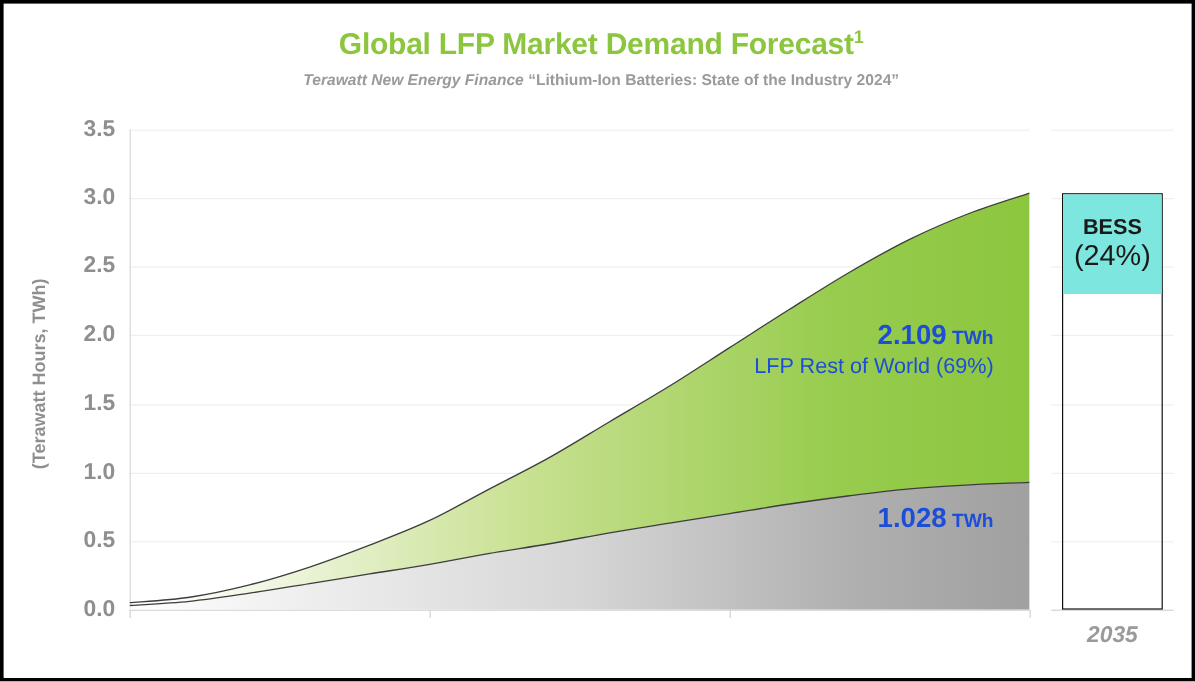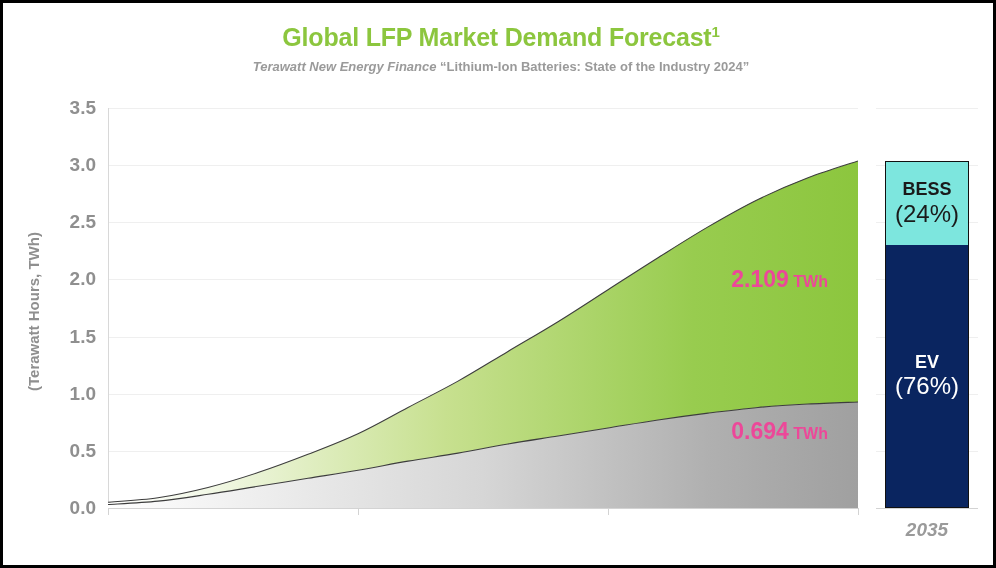--- a/index.html
+++ b/index.html
@@ -128,7 +128,7 @@
   .datalabel {
     position: absolute;
     text-align: right;
-    color: #ec4899;
+    color: #1d4ed8;
     white-space: nowrap;
     pointer-events: none;
   }

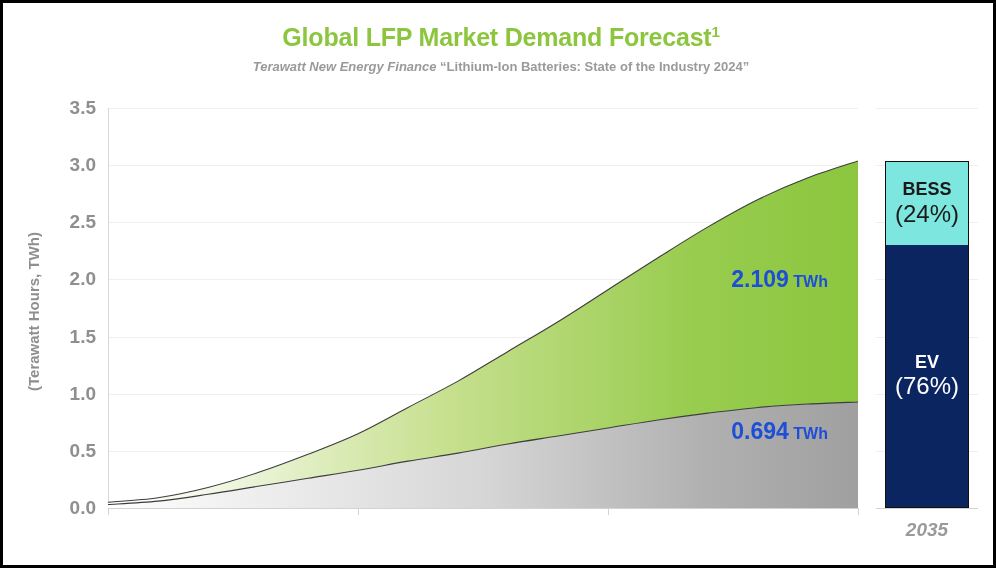--- a/index.html
+++ b/index.html
@@ -269,6 +269,7 @@
     <div class="datalabel" style="left:380px; top:158px; width:340px;">
       <span class="val">2.109</span>
       <span class="unit">TWh</span>
+      <span class="sub">LFP Rest of World (69%)</span>
     </div>
 
     <div class="datalabel" style="left:380px; top:310px; width:340px;">

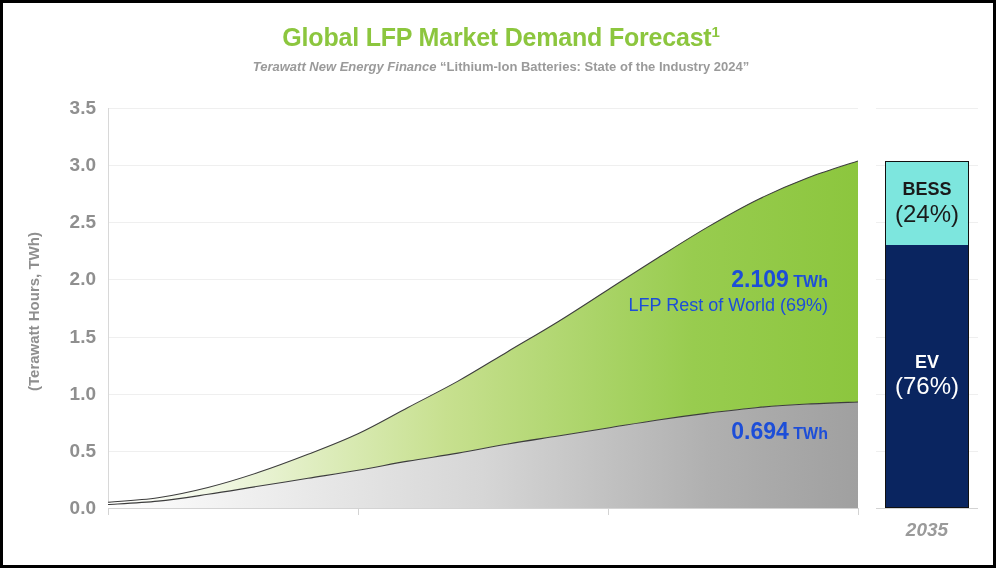--- a/index.html
+++ b/index.html
@@ -294,10 +294,6 @@
         <span class="name">BESS</span>
         <span class="pct">(24%)</span>
       </div>
-      <div class="barseg" id="seg-ev" style="height: 76%; background: rgb(10, 37, 96);">
-        <span class="name">EV</span>
-        <span class="pct">(76%)</span>
-      </div>
     </div>
 
     <div id="bar-xtick">2035</div>

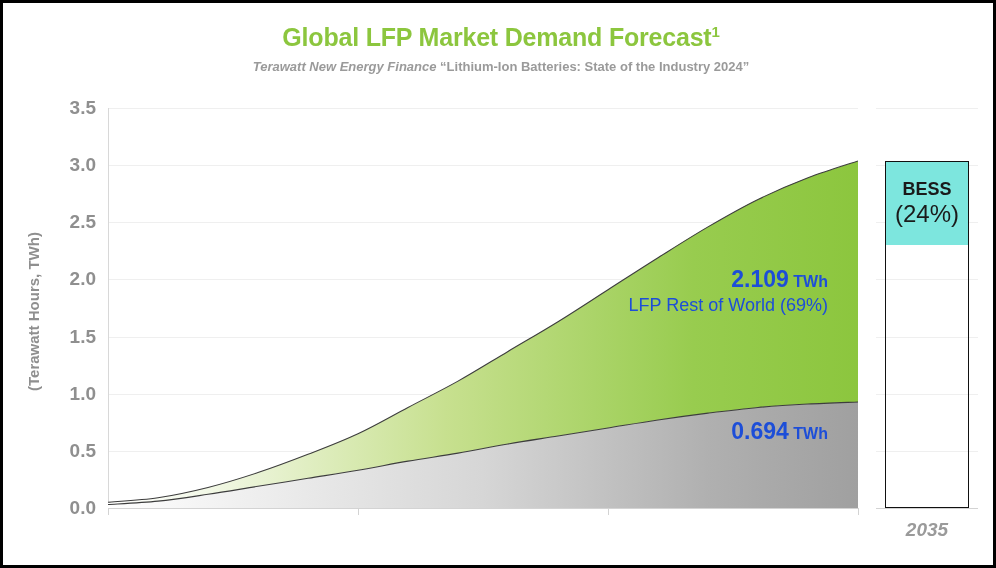--- a/index.html
+++ b/index.html
@@ -273,7 +273,7 @@
     </div>
 
     <div class="datalabel" style="left:380px; top:310px; width:340px;">
-      <span class="val">0.694</span>
+      <span class="val">1.028</span>
       <span class="unit">TWh</span>
     </div>
 

